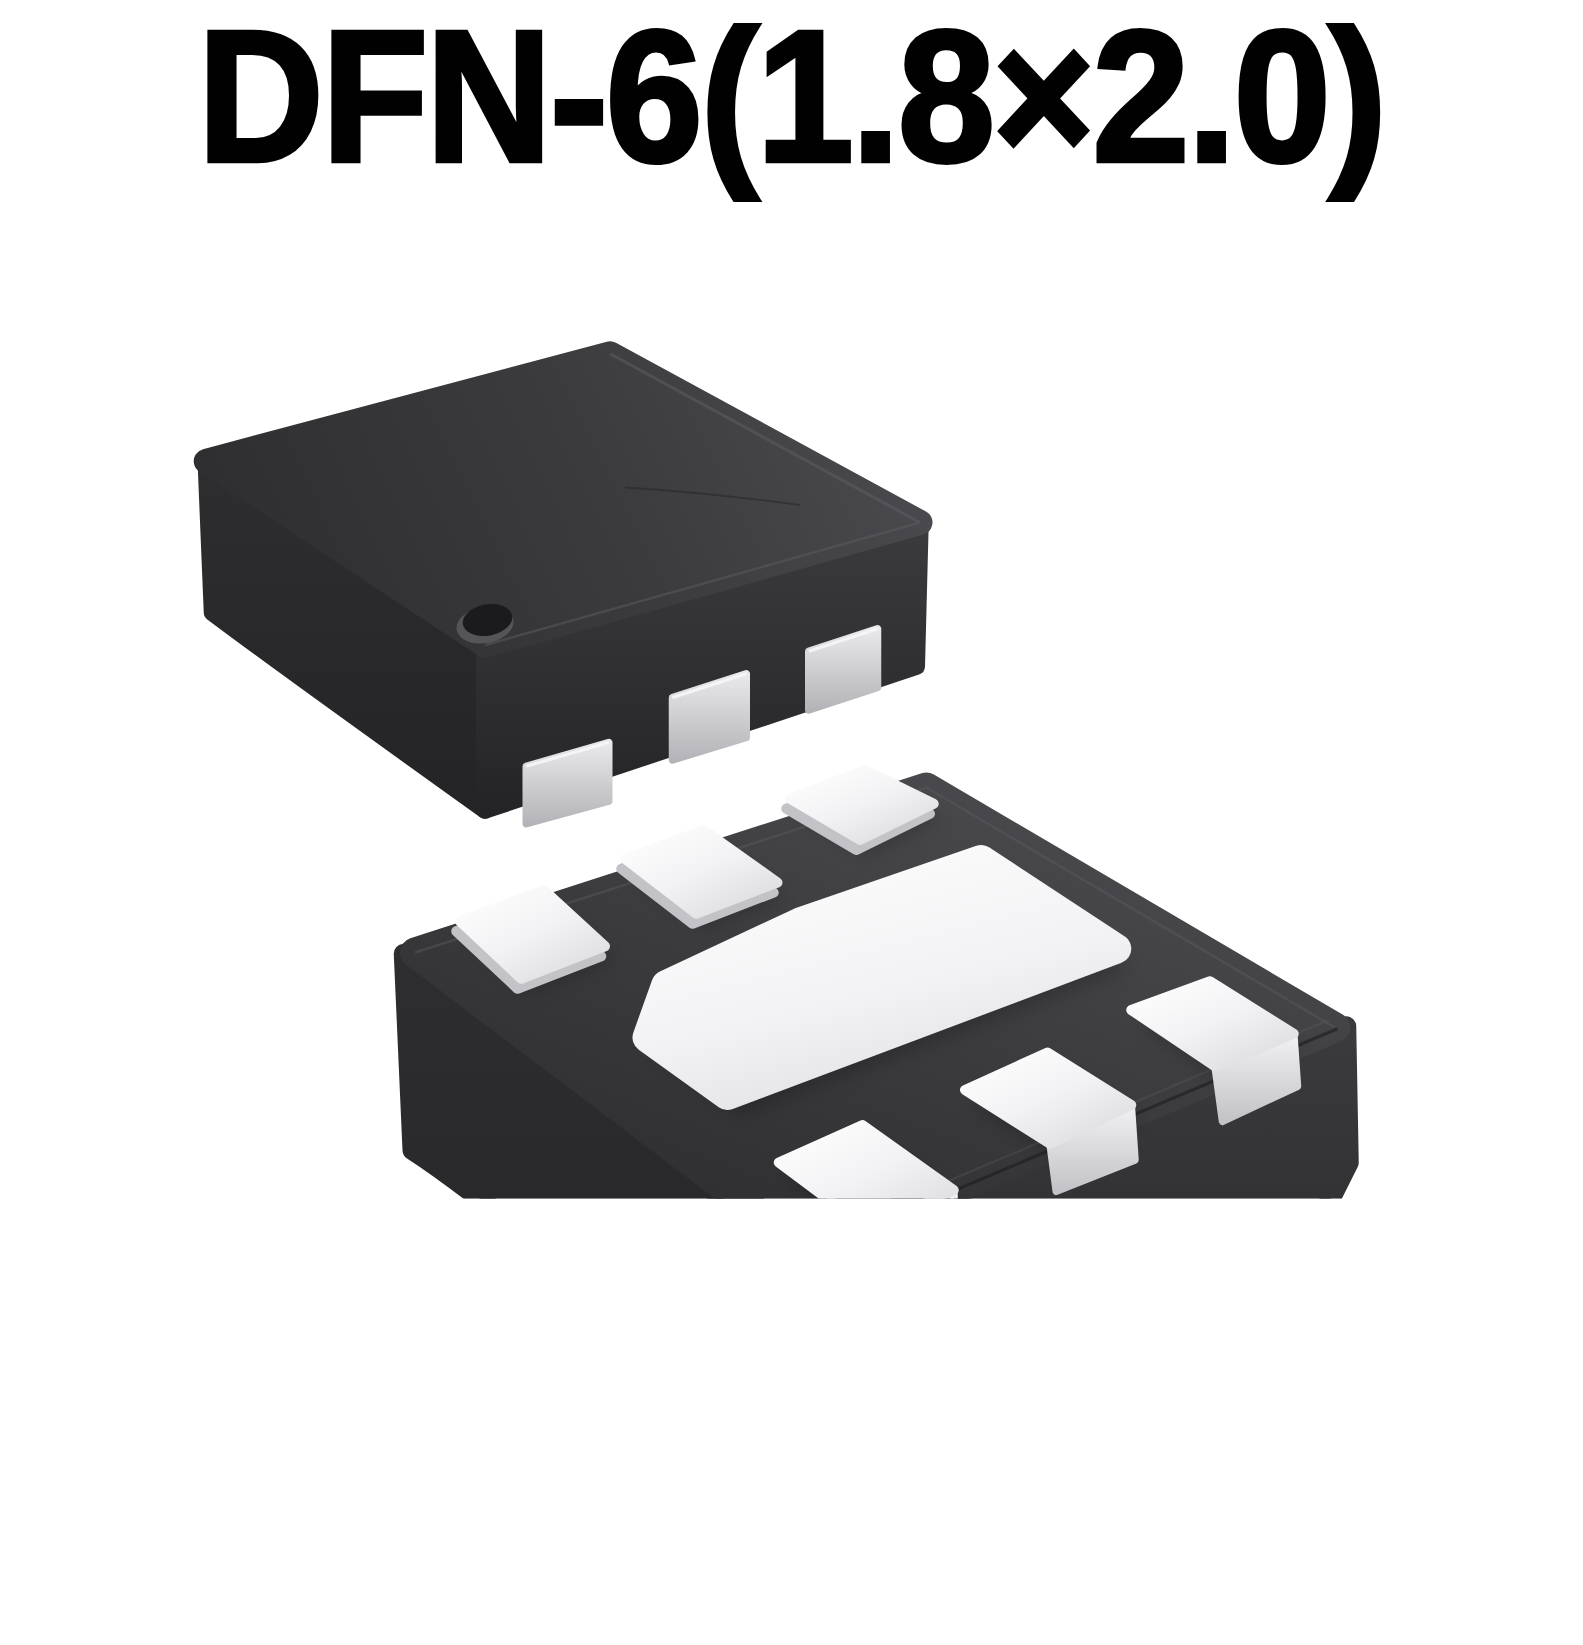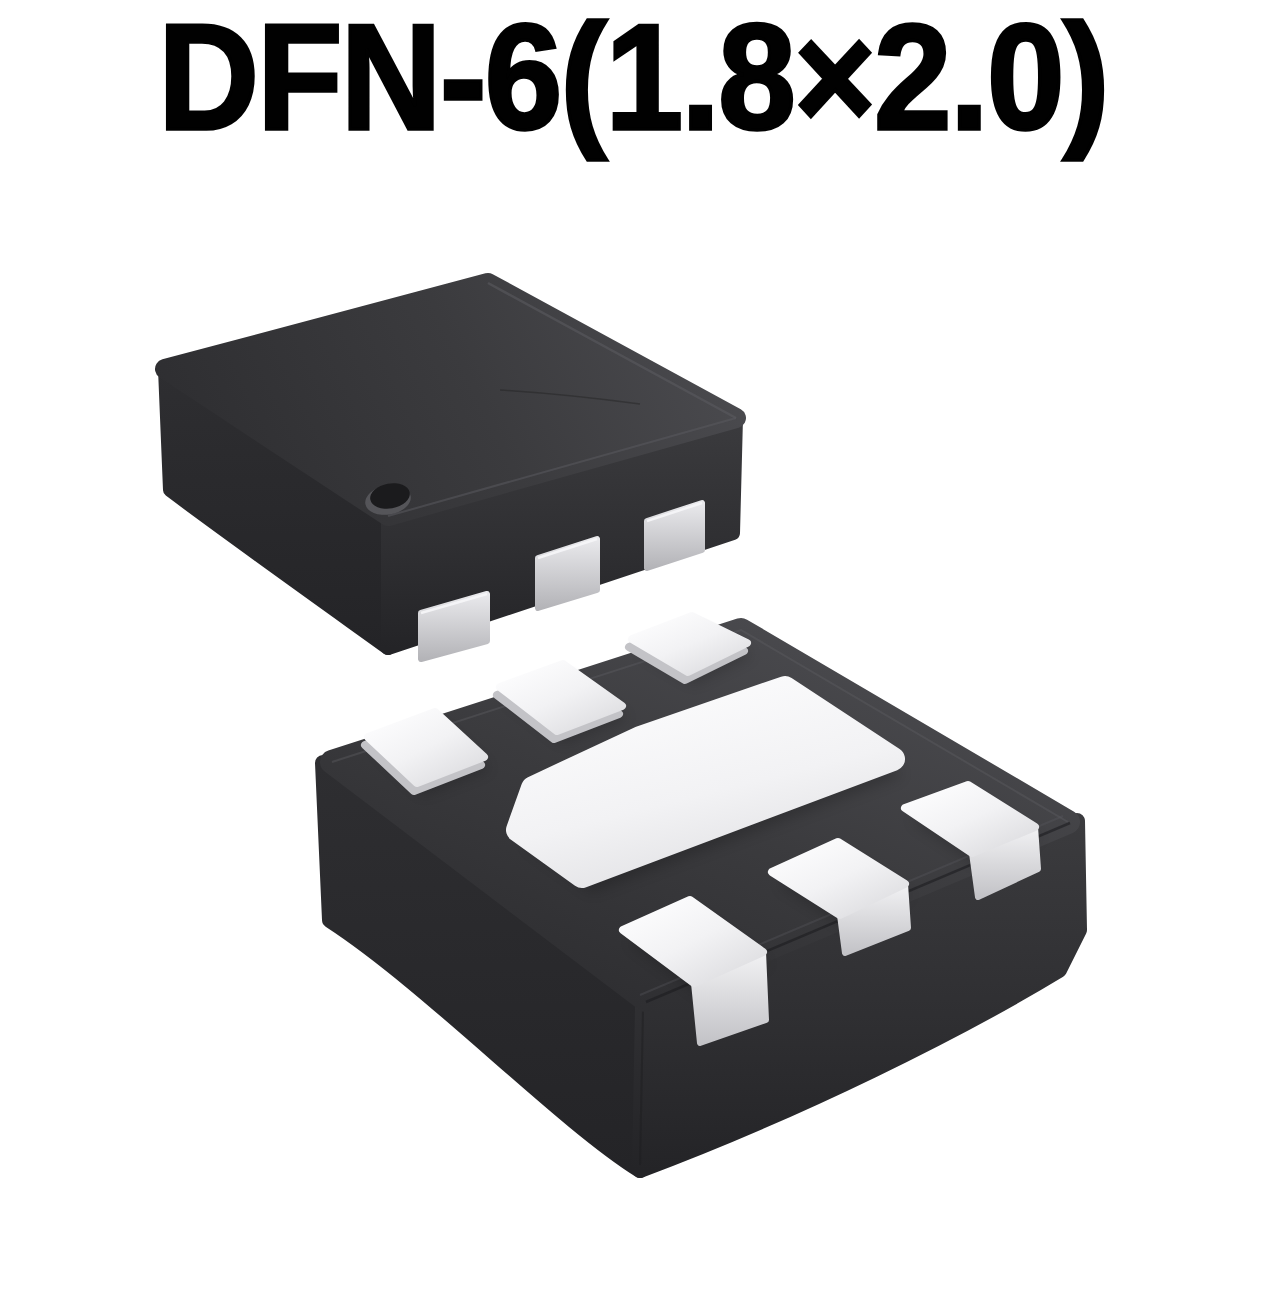--- a/index.html
+++ b/index.html
@@ -12,7 +12,7 @@
   html,body{margin:0;padding:0;}
   body{background:var(--c-bg);}
   .stage{
-    position:relative; width:1266px; height:1316px;
+    position:relative; width:1266px; height:959px;
     background:var(--c-bg); overflow:hidden;
     font-family:"Liberation Sans","DejaVu Sans",sans-serif;
   }

